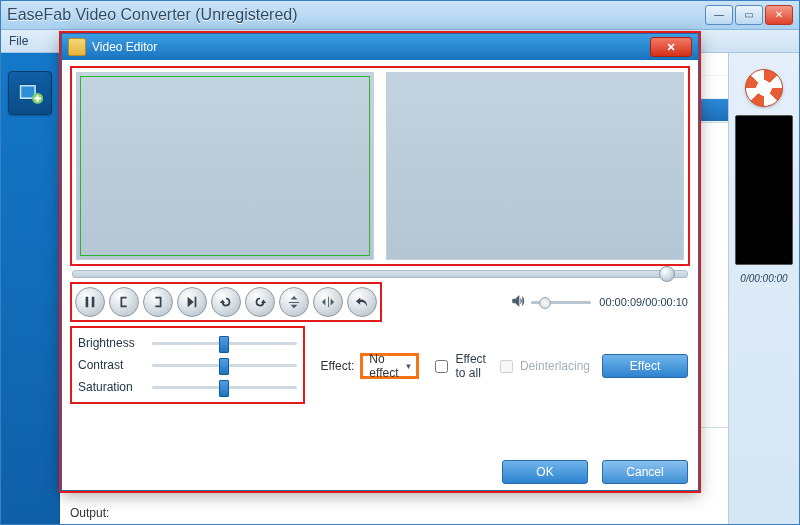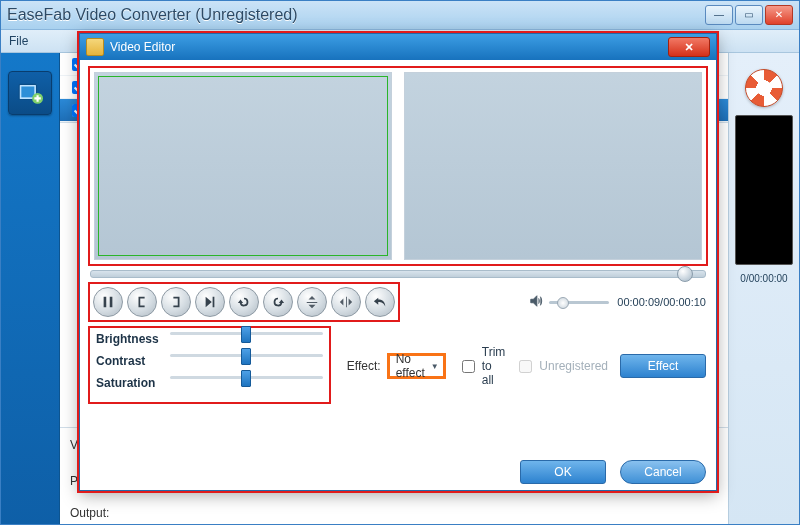--- a/index.html
+++ b/index.html
@@ -38,7 +38,7 @@
 .sm-time{font-size:10px;color:#1d3c56;}
 
 
-.editor{position:absolute;left:78px;top:32px;width:636px;height:456px;background:#fff;border:1px solid #2468a7;box-shadow:0 4px 16px rgba(0,0,0,.35);outline:2px solid #e11b1b;}
+.editor{position:absolute;left:60px;top:32px;width:636px;height:456px;background:#fff;border:1px solid #2468a7;box-shadow:0 4px 16px rgba(0,0,0,.35);outline:2px solid #e11b1b;}
 .editor-title{height:26px;background:linear-gradient(#3d9ee4,#1772bd);display:flex;align-items:center;color:#fff;padding:0 6px;}
 .editor-title .et-icon{width:16px;height:16px;margin-right:6px;background:linear-gradient(#f5d77b,#e6b43c);border:1px solid #b88c20;border-radius:2px;}
 .editor-title .et-text{flex:1;font-size:12px;}

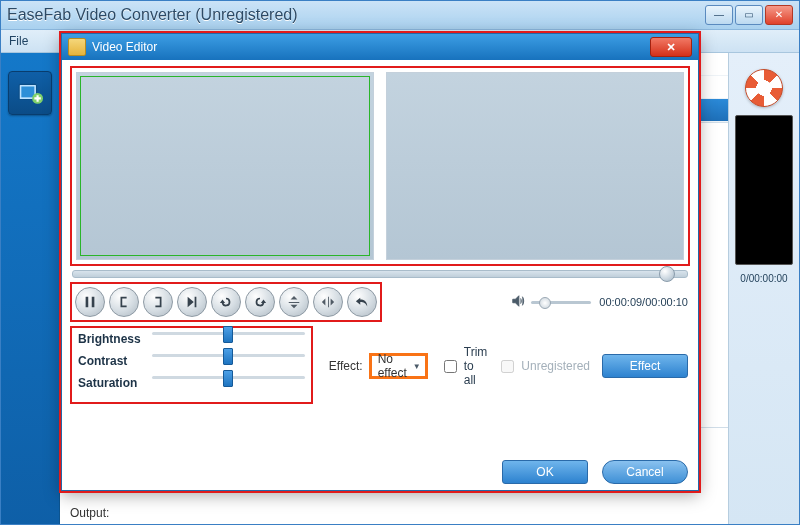--- a/index.html
+++ b/index.html
@@ -32,7 +32,7 @@
 .form-row{display:flex;align-items:center;gap:6px;}
 .tiny-input{height:20px;border:1px solid #aab9c6;background:#fff;padding:0 4px;width:70px;}
 
-.right-col{width:70px;background:linear-gradient(#e4effa,#d5e6f4);border-left:1px solid #b6cddf;display:flex;flex-direction:column;align-items:center;padding-top:16px;gap:8px;}
+.right-col{width:70px;background:linear-gradient(#e4effa,#d5e6f4);border-left:1px solid #b6cddf;display:flex;flex-direction:column;align-items:center;padding-top:16px;gap:8px;font-style:italic;}
 .lifesaver{width:36px;height:36px;border-radius:50%;background:radial-gradient(circle,#fff 30%,transparent 31%),conic-gradient(#e85c36 0 45deg,#fff 45deg 90deg,#e85c36 90deg 135deg,#fff 135deg 180deg,#e85c36 180deg 225deg,#fff 225deg 270deg,#e85c36 270deg 315deg,#fff 315deg 360deg);border:1px solid #c24a28;box-shadow:0 1px 3px rgba(0,0,0,.25);}
 .black-box{width:56px;height:148px;background:#000;border:1px solid #555;border-radius:2px;}
 .sm-time{font-size:10px;color:#1d3c56;}

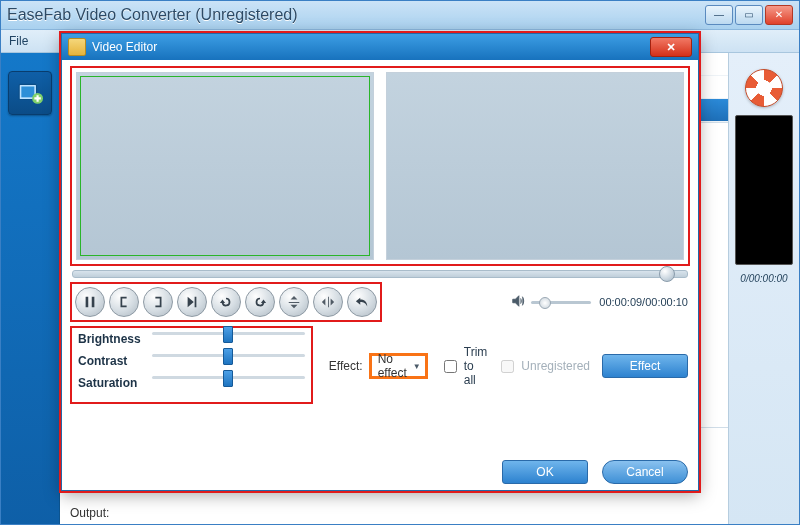--- a/index.html
+++ b/index.html
@@ -71,7 +71,7 @@
 
 .fx-area{display:flex;gap:18px;margin-top:8px;}
 .sliders{width:360px;outline:2px solid #e11b1b;padding:4px 6px;}
-.srow{display:flex;height:22px;font-weight:bold;}
+.srow{display:flex;align-items:center;height:22px;}
 .srow .slabel{width:74px;color:#1d3347;}
 .srow .strack{flex:1;height:3px;background:#cfd9e1;position:relative;border-radius:2px;}
 .srow .sknob{position:absolute;left:50%;top:-6px;width:8px;height:15px;background:linear-gradient(#4da0e6,#1e74c0);border:1px solid #155a99;border-radius:1px;transform:translateX(-50%);}

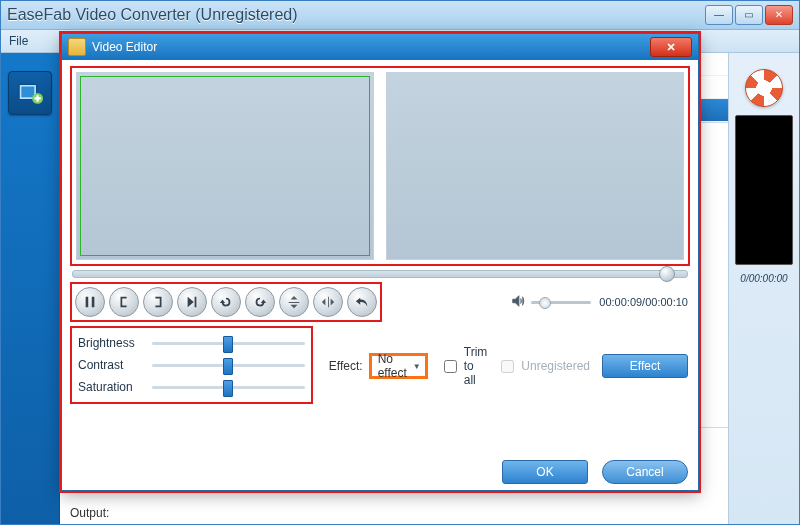--- a/index.html
+++ b/index.html
@@ -279,7 +279,7 @@
             <div style="flex:1"></div>
             <label class="chk">
               <input type="checkbox" style="">
-              <span>Trim to all</span>
+              <span>Effect to all</span>
             </label>
           </div>
           <div class="row">

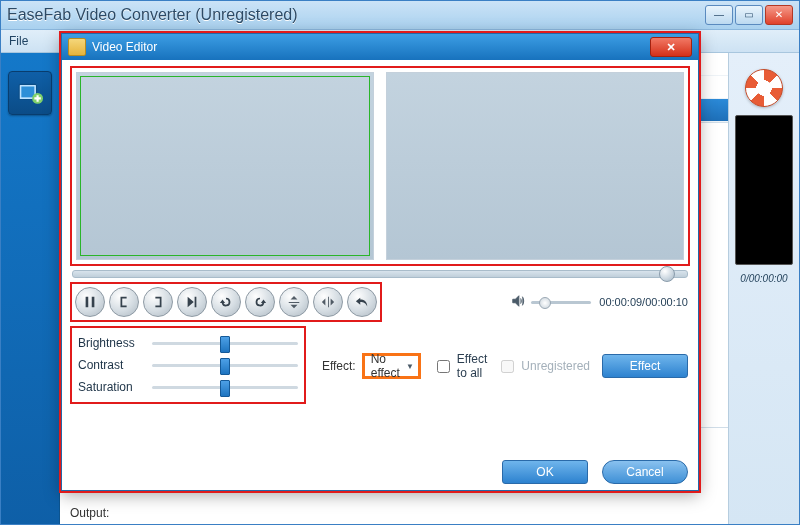--- a/index.html
+++ b/index.html
@@ -285,7 +285,7 @@
           <div class="row">
             <label class="chk disabled">
               <input type="checkbox" disabled="" style="">
-              <span>Unregistered</span>
+              <span>Deinterlacing</span>
             </label>
             <div style="flex:1"></div>
             <div class="btn">Effect</div>

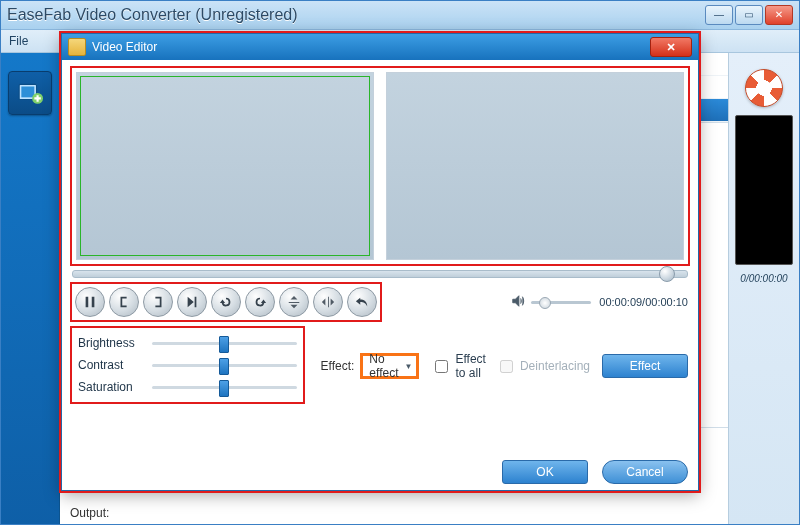--- a/index.html
+++ b/index.html
@@ -83,7 +83,7 @@
 .chk{display:flex;align-items:center;gap:4px;color:#2b3e50;}
 .chk.disabled{color:#a4b0ba;}
 .btn{height:22px;padding:0 18px;border:1px solid #2a6aa9;border-radius:3px;background:linear-gradient(#6fb5ec,#2d82cf);color:#fff;display:inline-flex;align-items:center;justify-content:center;min-width:48px;}
-.btn.sec{background:linear-gradient(#89c1ef,#3f90d6);border-radius:12px;}
+.btn.sec{background:linear-gradient(#89c1ef,#3f90d6);}
 .dialog-btns{display:flex;gap:14px;justify-content:flex-end;margin-top:auto;padding-top:6px;}
 
 </style>

